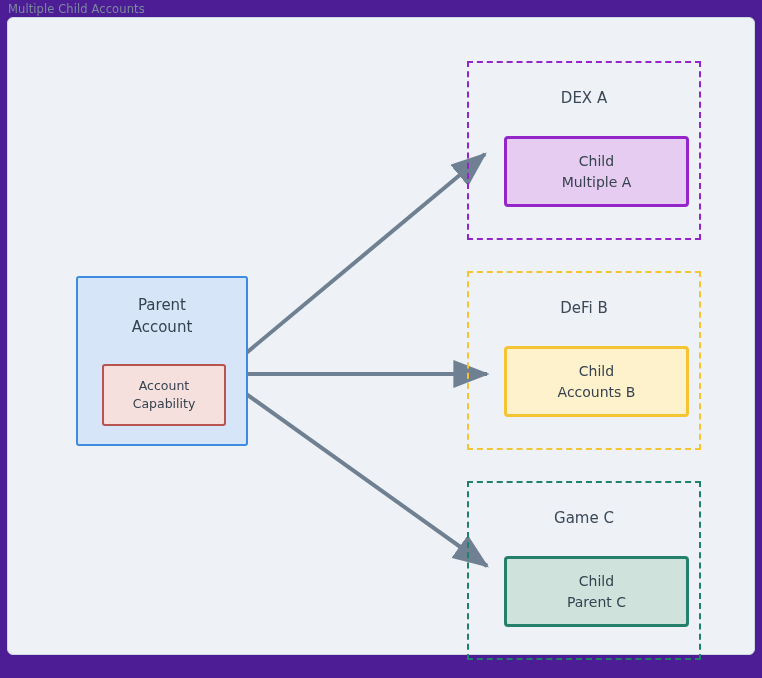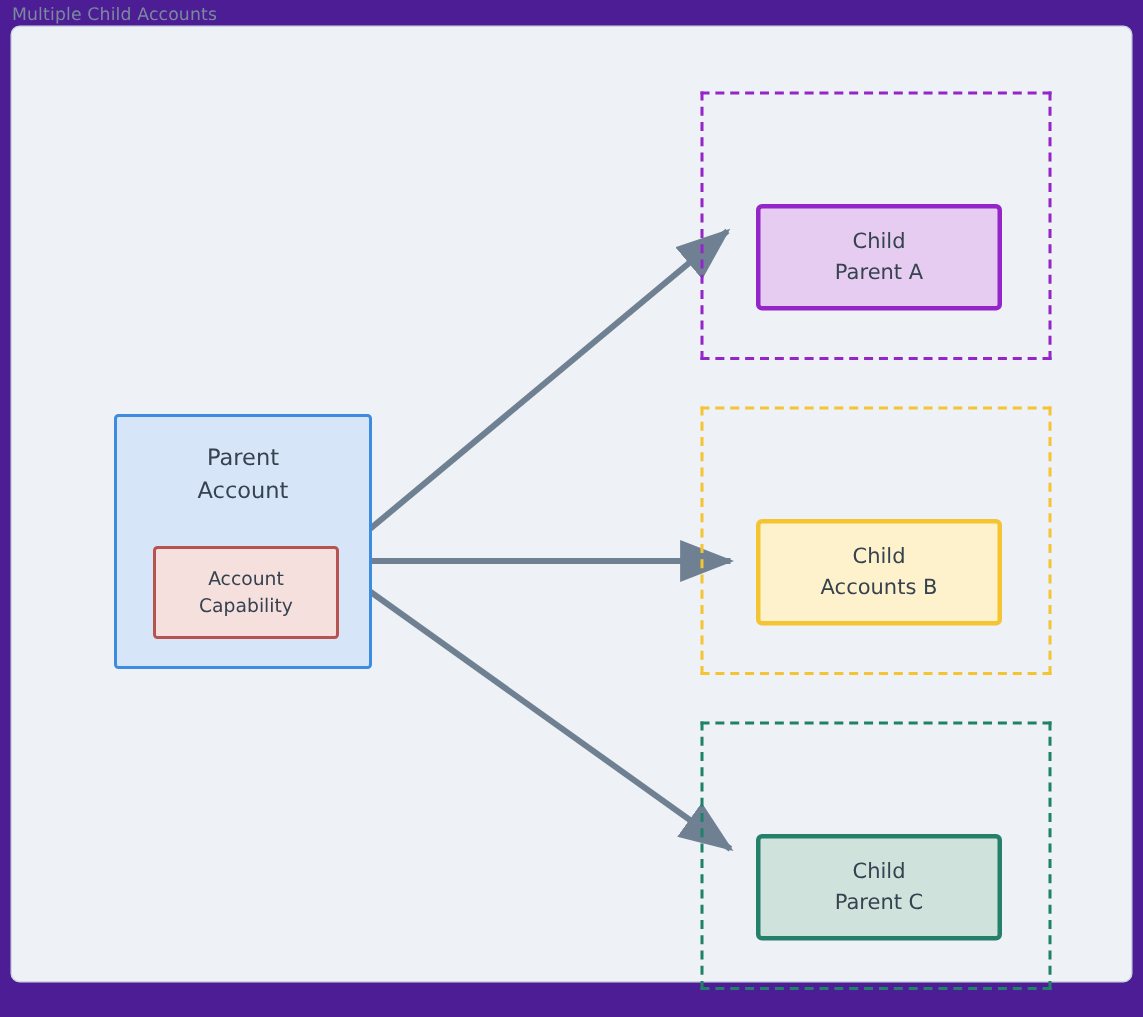--- a/index.html
+++ b/index.html
@@ -188,6 +188,7 @@
     </div>
 
     <div class="platform platform-dex">
+      <div class="platform-title">DEX A</div>
       <div class="child-box child-a">
         <div class="node-label">Child</div>
         <div class="node-label">Parent A</div>

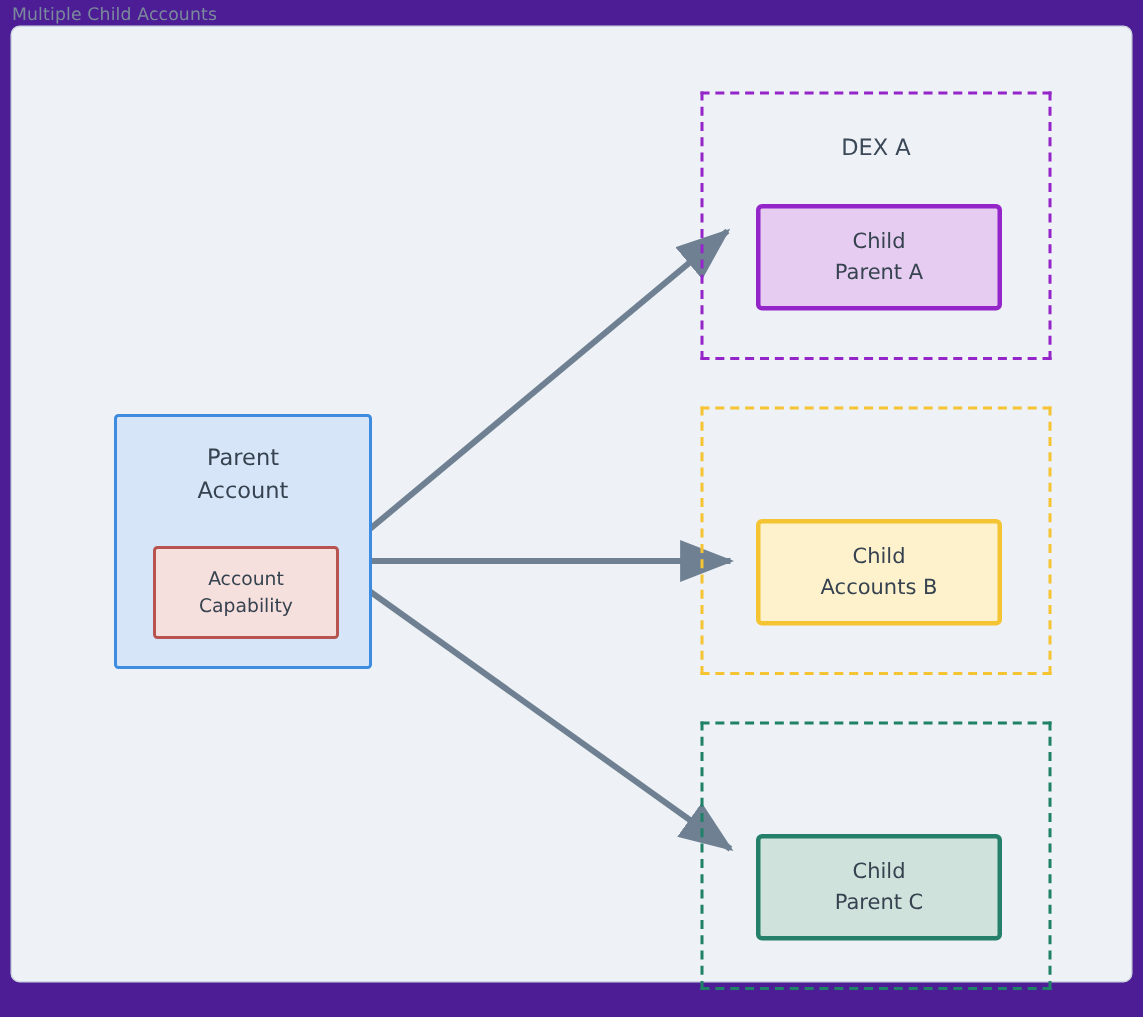--- a/index.html
+++ b/index.html
@@ -132,7 +132,7 @@
     border-radius: 4px;
     left: 35px;
     top: 73px;
-    width: 164px;
+    width: 185px;
     height: 71px;
   }
   .child-box .node-label {

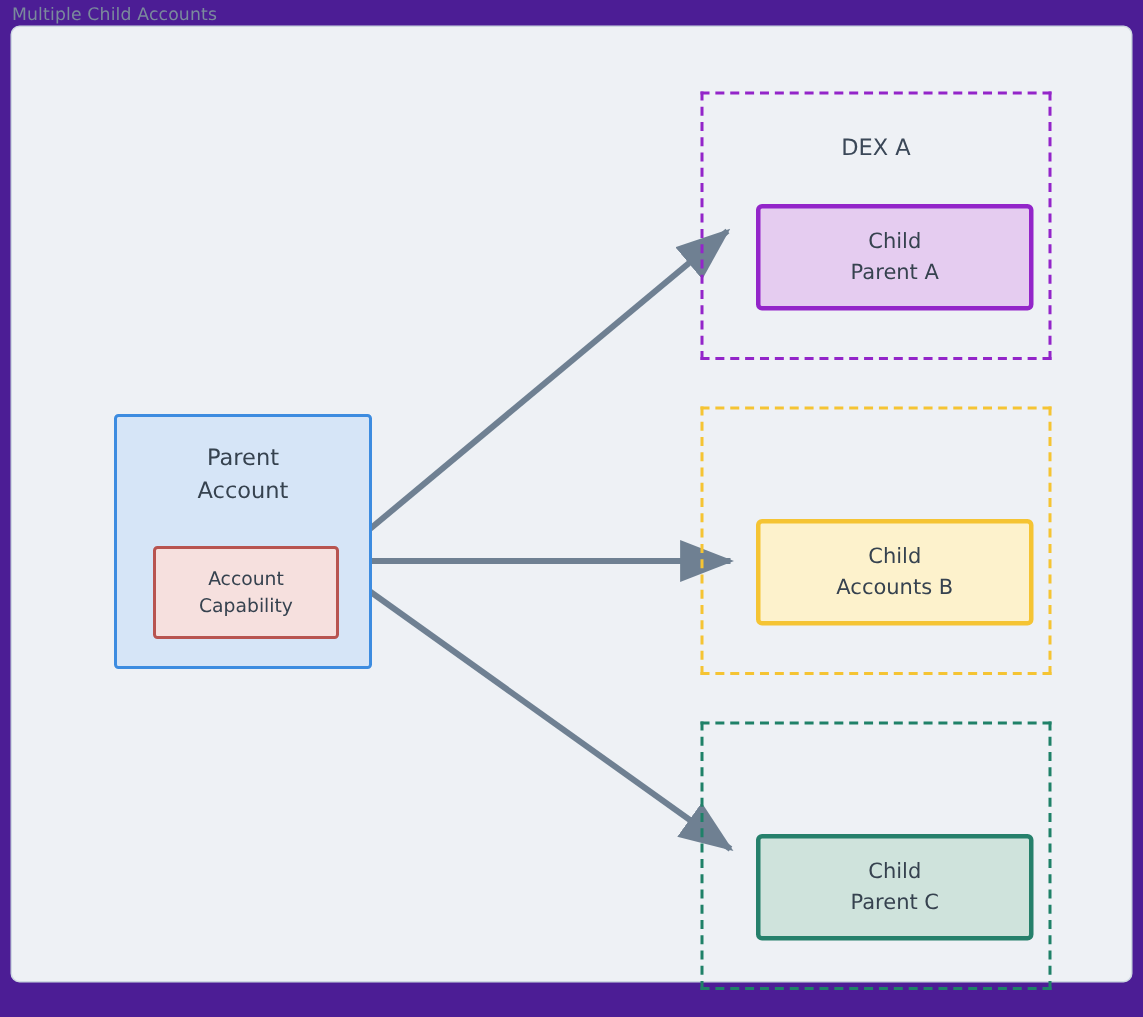--- a/index.html
+++ b/index.html
@@ -191,7 +191,7 @@
       <div class="platform-title">DEX A</div>
       <div class="child-box child-a">
         <div class="node-label">Child</div>
-        <div class="node-label">Parent A</div>
+        <div class="node-label">Multiple A</div>
       </div>
     </div>
 

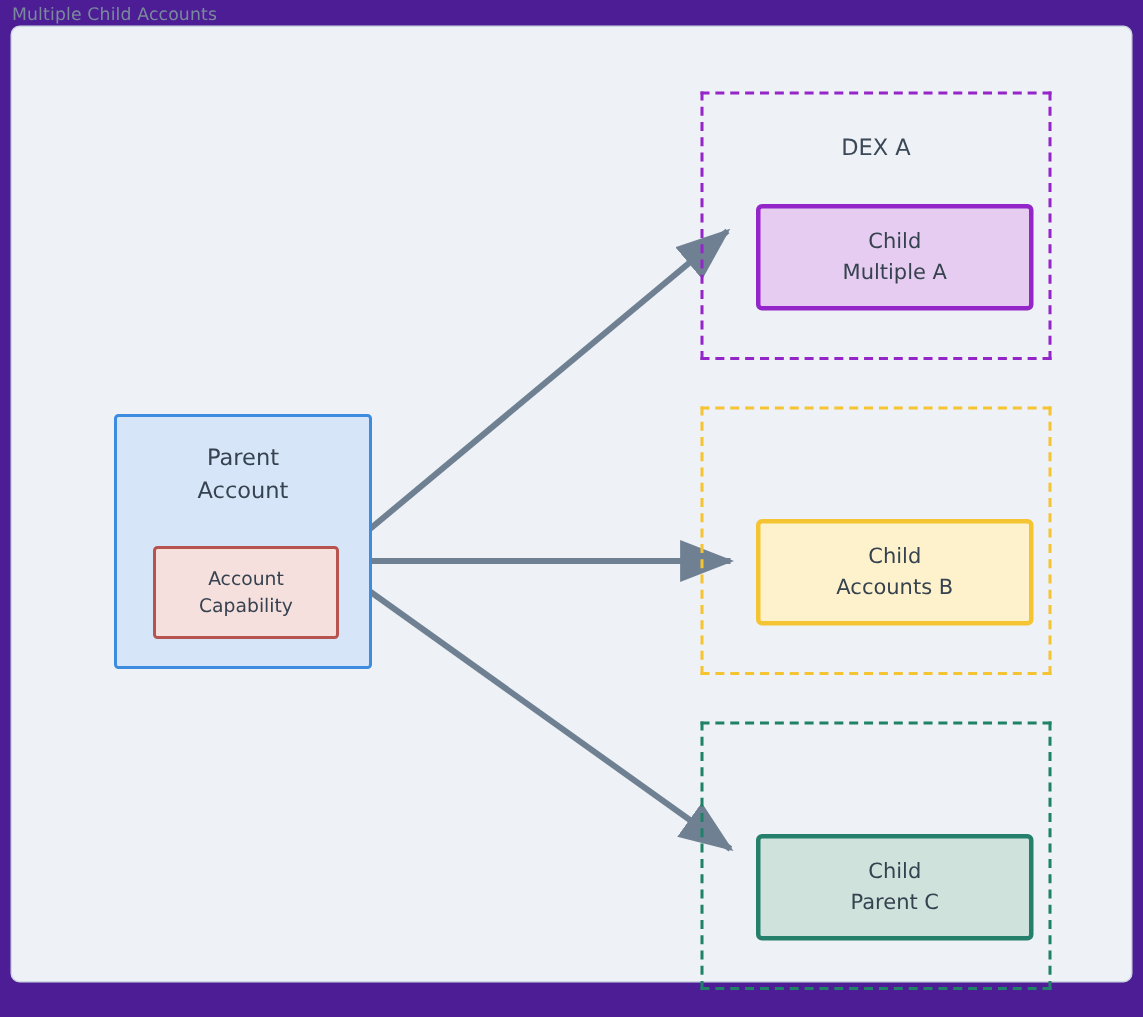--- a/index.html
+++ b/index.html
@@ -196,6 +196,7 @@
     </div>
 
     <div class="platform platform-defi">
+      <div class="platform-title">DeFi B</div>
       <div class="child-box child-b">
         <div class="node-label">Child</div>
         <div class="node-label">Accounts B</div>

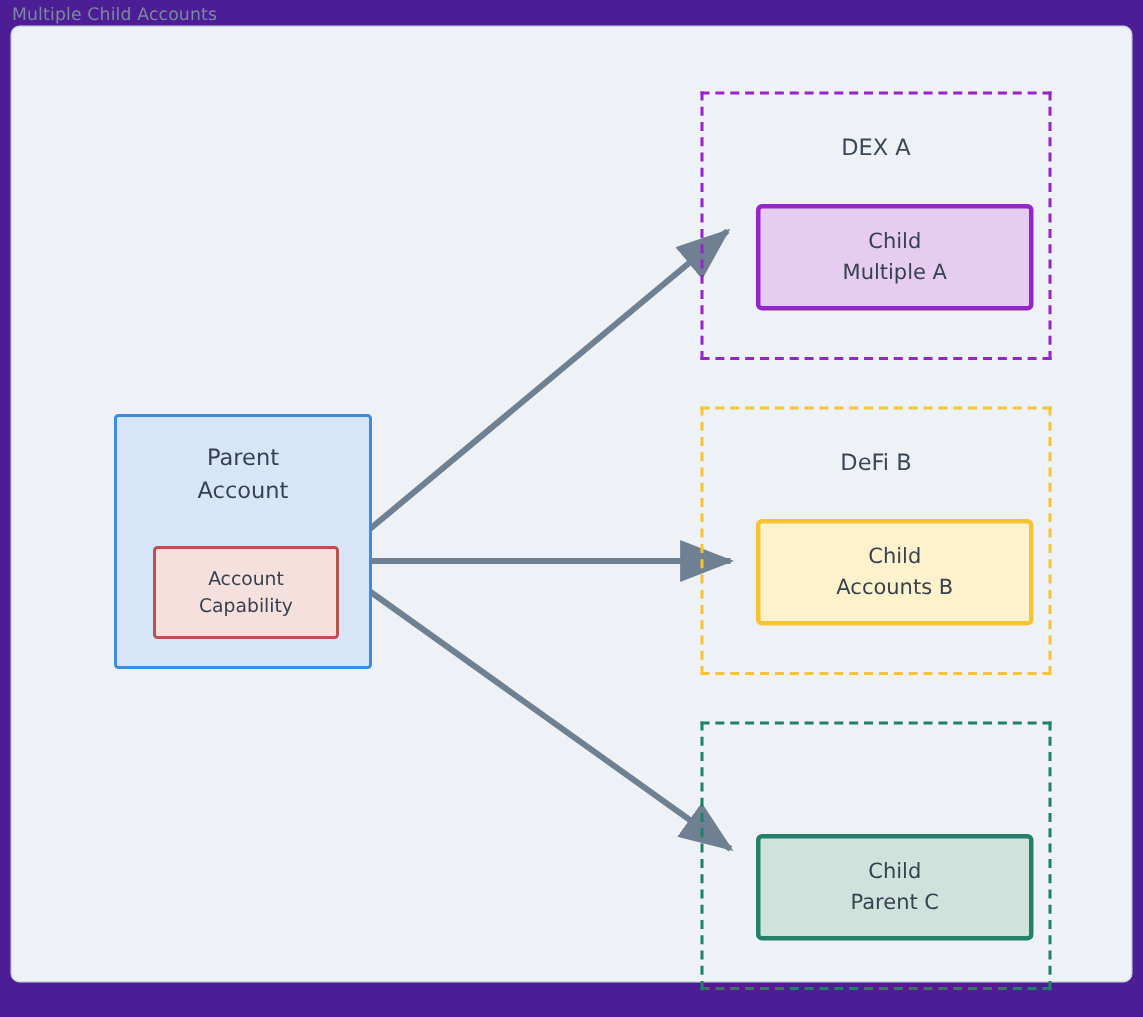--- a/index.html
+++ b/index.html
@@ -204,6 +204,7 @@
     </div>
 
     <div class="platform platform-game">
+      <div class="platform-title">Game C</div>
       <div class="child-box child-c">
         <div class="node-label">Child</div>
         <div class="node-label">Parent C</div>

